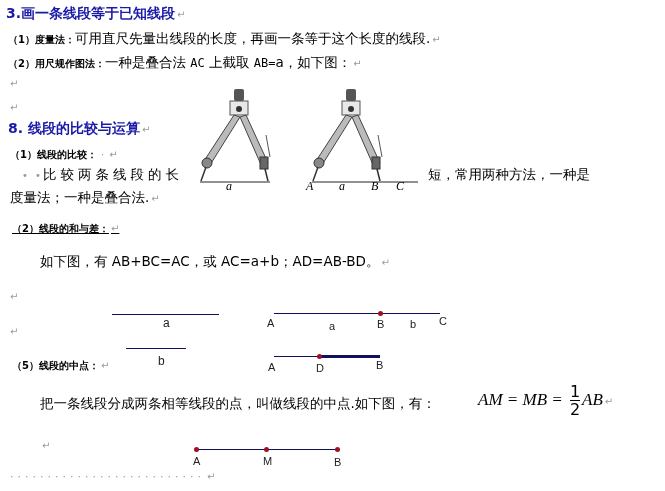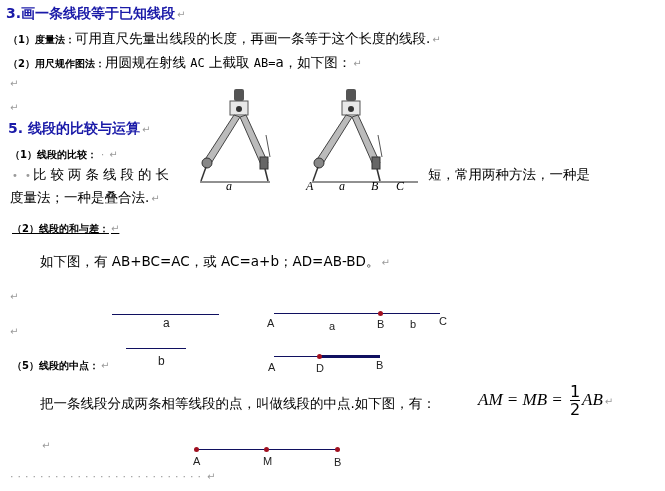--- a/index.html
+++ b/index.html
@@ -34,7 +34,7 @@
 </div>
 
 <div class="abs" style="left:8px; top:52px;">
-  <span class="sub">（2）用尺规作图法：</span><span class="body-text">用圆规在射线 </span><span class="mono">AC</span><span class="body-text"> 上截取 </span><span class="mono">AB=</span><span class="body-text">a</span><span class="body-text">，如下图：</span><span class="pmark">↵</span>
+  <span class="sub">（2）用尺规作图法：</span><span class="body-text">一种是叠合法 </span><span class="mono">AC</span><span class="body-text"> 上截取 </span><span class="mono">AB=</span><span class="body-text">a</span><span class="body-text">，如下图：</span><span class="pmark">↵</span>
 </div>
 
 <div class="abs pmark" style="left:8px; top:78px;">↵</div>

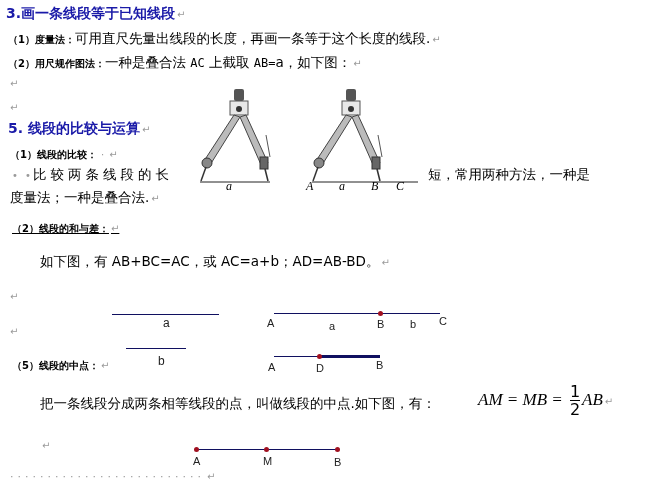--- a/index.html
+++ b/index.html
@@ -79,7 +79,7 @@
 </div>
 
 <div class="abs h-blue" style="left:8px; top:120px;">
-  <span>5. 线段的比较与运算</span><span class="pmark">↵</span>
+  <span>8. 线段的比较与运算</span><span class="pmark">↵</span>
 </div>
 
 <div class="abs" style="left:10px; top:143px;">

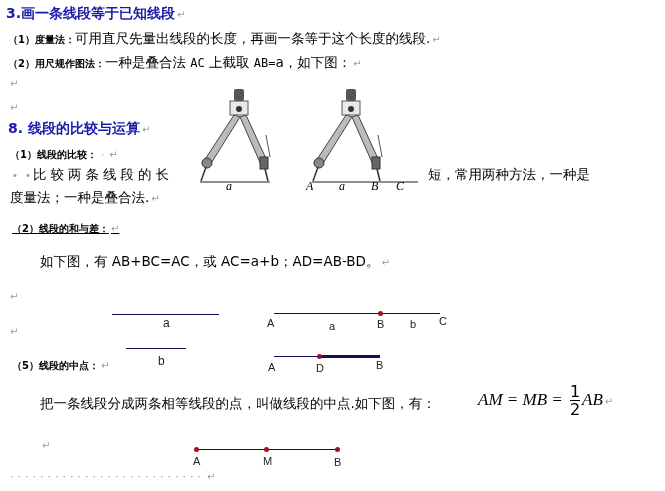--- a/index.html
+++ b/index.html
@@ -86,7 +86,7 @@
   <span class="sub">（1）线段的比较：</span><span class="pmark" style="margin-left:4px;">· </span><span class="pmark">↵</span>
 </div>
 
-<div class="abs body-text" style="left:10px; top:166px; letter-spacing:4px;text-align:center;">
+<div class="abs body-text" style="left:20px; top:166px; letter-spacing:4px;text-align:center;">
   <span class="pmark" style="letter-spacing:2px;">• •</span><span>比较两条线段的长</span>
 </div>
 <div class="abs body-text" style="left:428px; top:166px;text-align:center;">短，常用两种方法，一种是</div>

